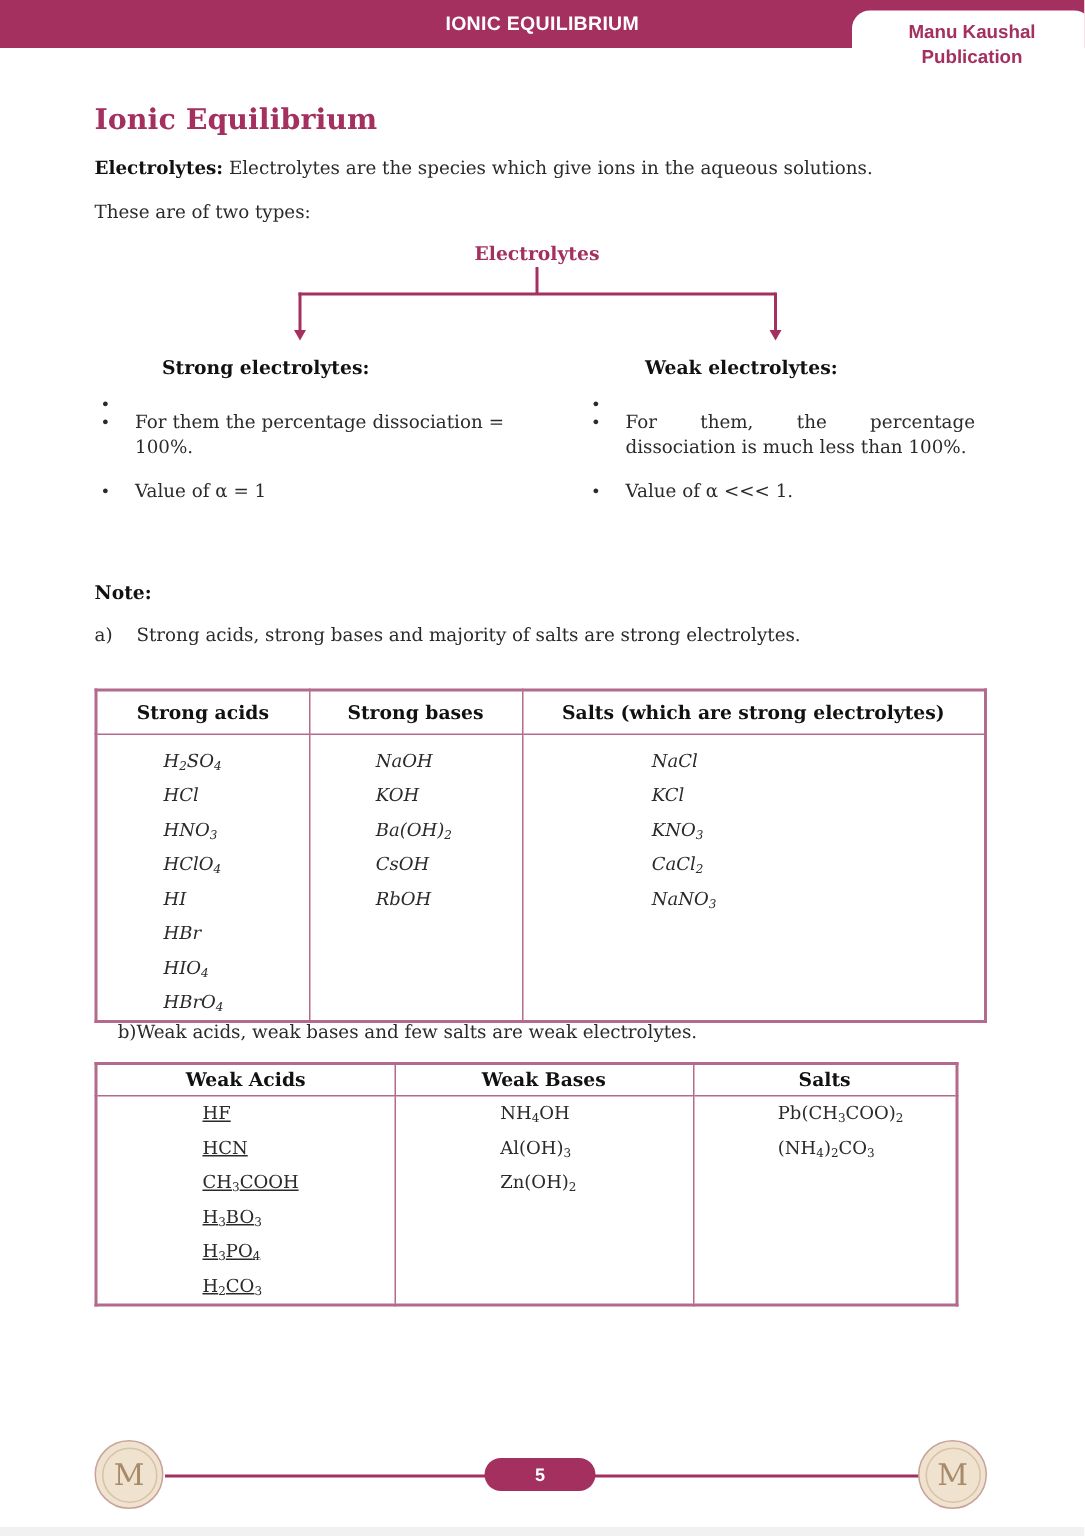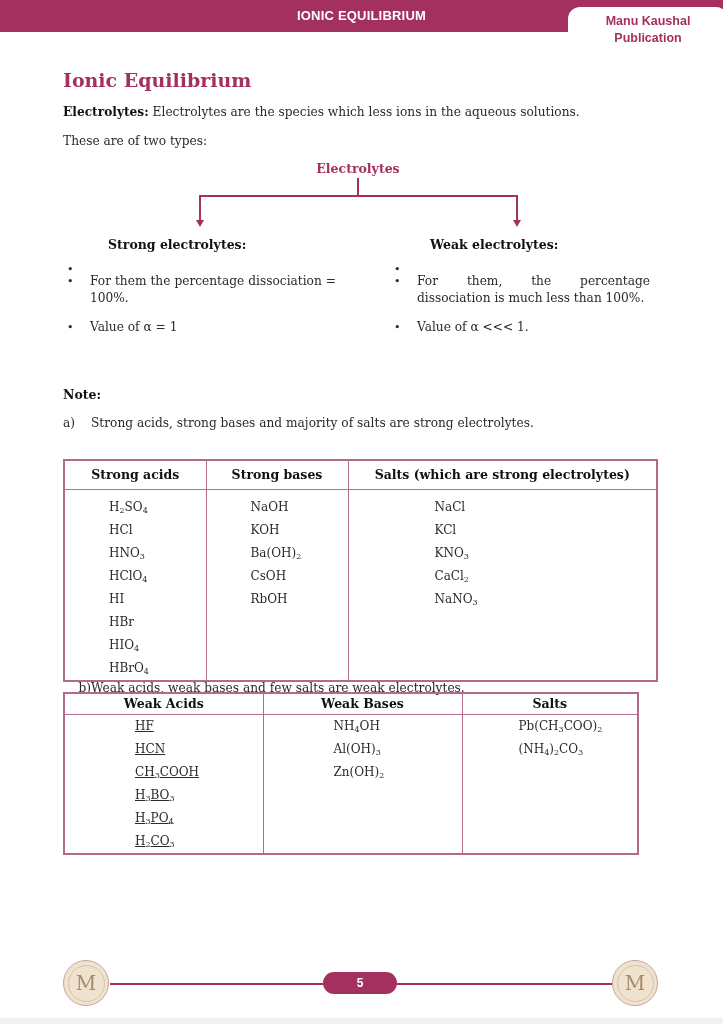--- a/index.html
+++ b/index.html
@@ -61,7 +61,7 @@
 
 <div class="page-title">Ionic Equilibrium</div>
 <div class="para" style="top:104px;">
-  <b>Electrolytes:</b><span> Electrolytes are the species which less ions in the aqueous solutions.</span>
+  <b>Electrolytes:</b><span> Electrolytes are the species which give ions in the aqueous solutions.</span>
 </div>
 <div class="para" style="top:133px;">These are of two types:</div>
 

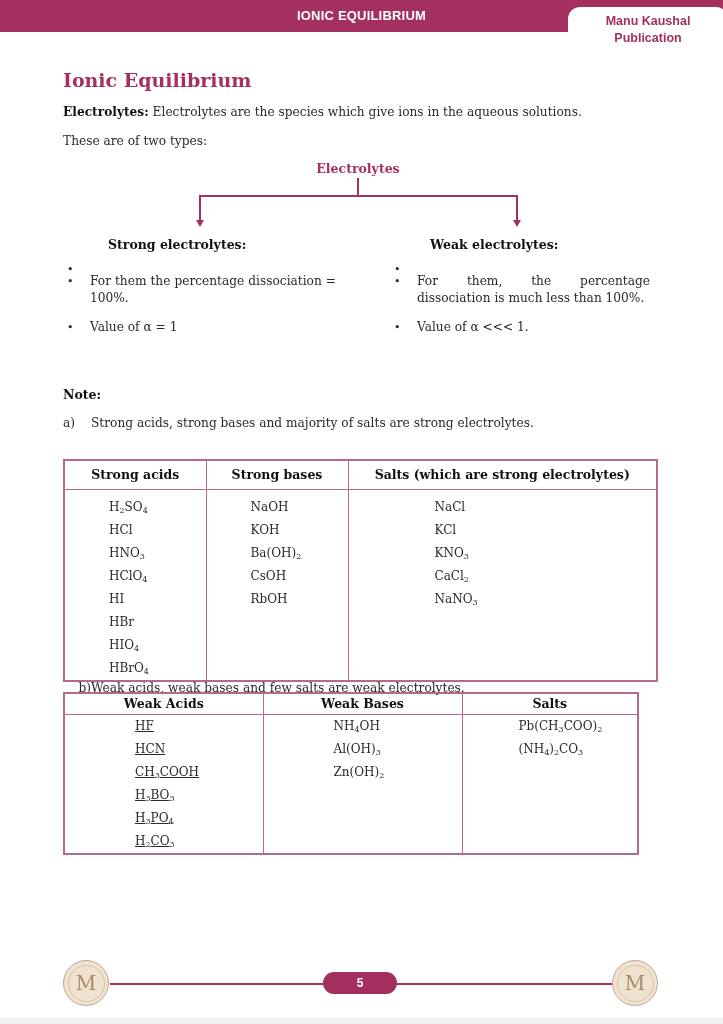--- a/index.html
+++ b/index.html
@@ -102,7 +102,7 @@
     </tr>
   </thead>
   <tbody>
-    <tr style="height:144px;">
+    <tr style="height:144px;font-style:italic;">
       <td style="padding:6px 0 0 44px;">
         <div class="cell-list">
           <div>H<sub>2</sub>SO<sub>4</sub></div>

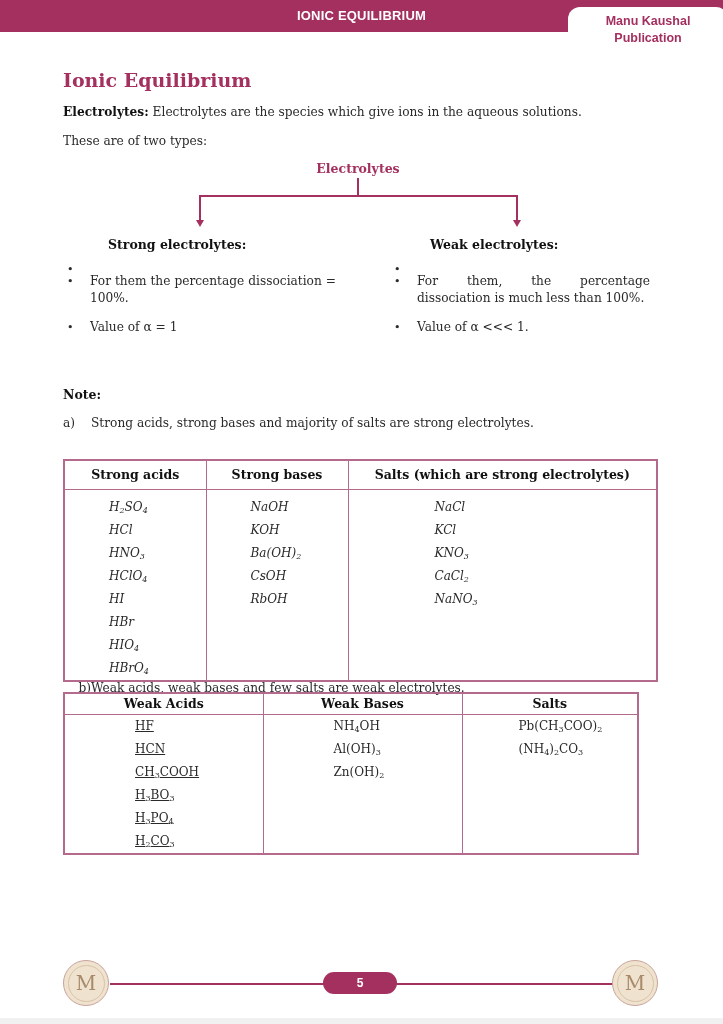--- a/index.html
+++ b/index.html
@@ -141,7 +141,7 @@
   <span class="list-marker">b)</span><span>Weak acids, weak bases and few salts are weak electrolytes.</span>
 </div>
 
-<table class="data" style="left:63px; top:692px; width:576px;padding-left:13px;">
+<table class="data" style="left:63px; top:708px; width:576px;padding-left:13px;">
   <thead>
     <tr style="height:21px;">
       <th style="width:199px;">Weak Acids</th>

